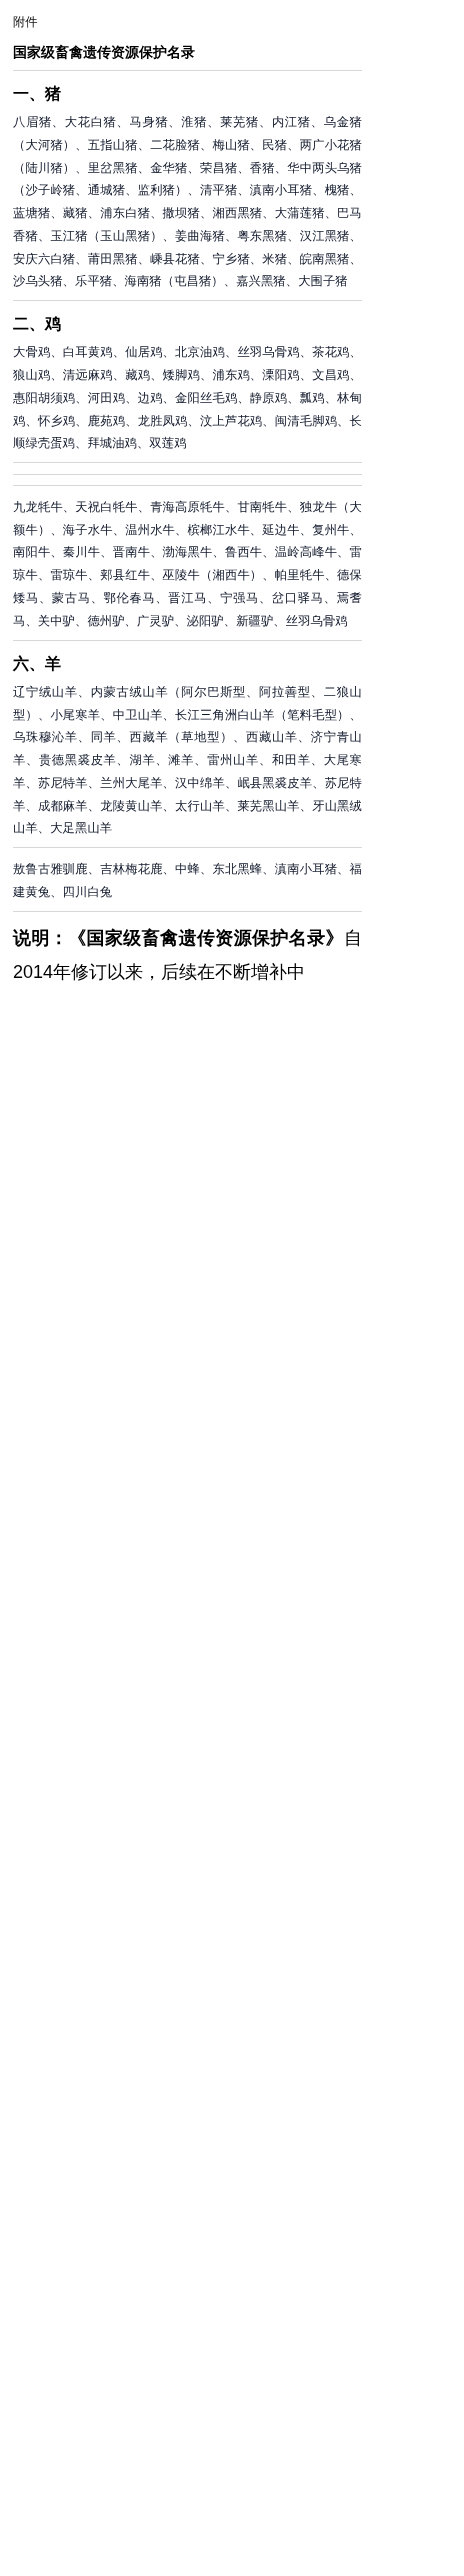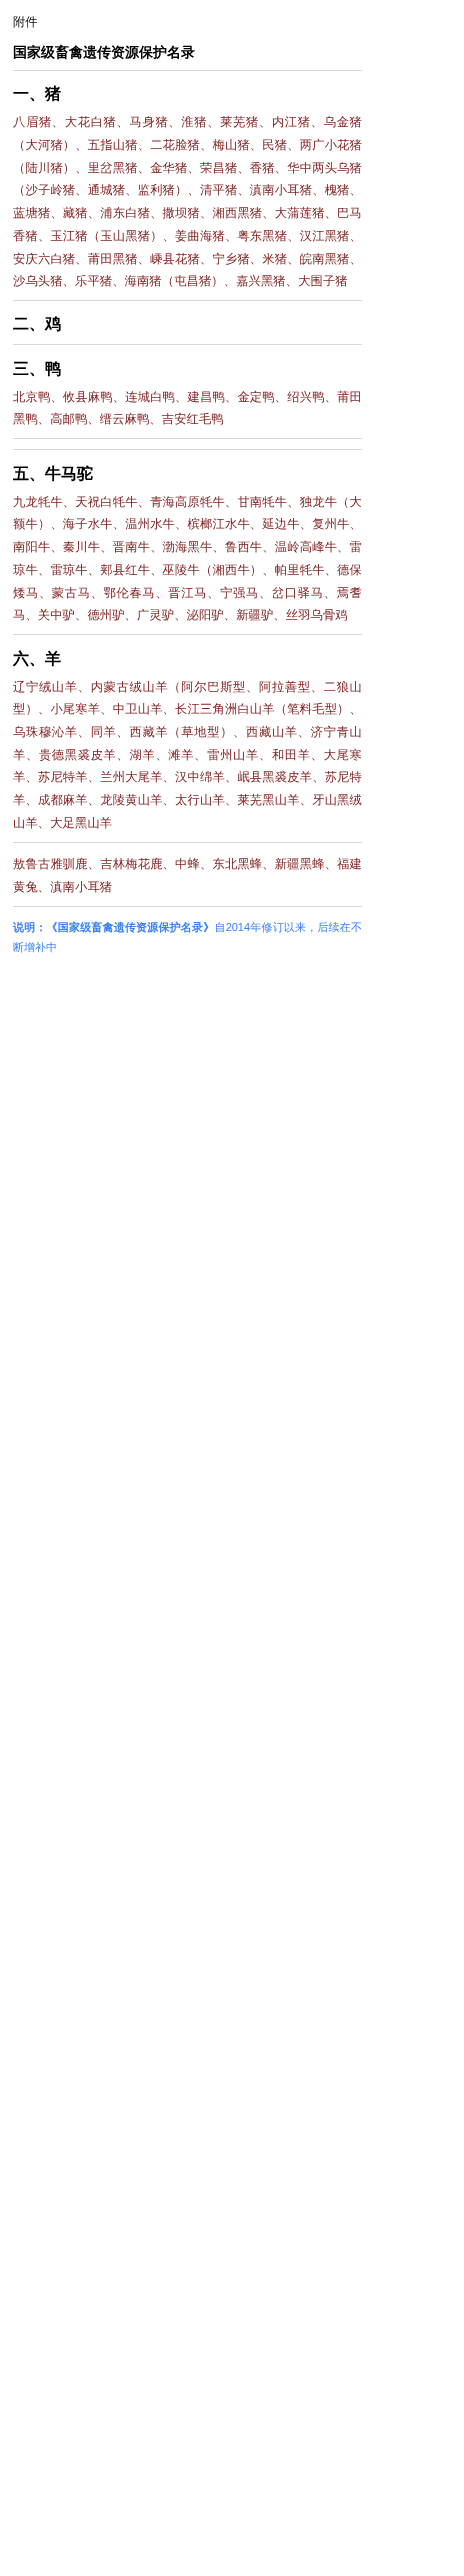--- a/index.html
+++ b/index.html
@@ -50,7 +50,7 @@
   .section-body {
     font-size: 12.3px;
     line-height: 1.85;
-    color: #7f1d1d;
+    color: #0f172a;
     text-align: justify;
     margin: 0;
     letter-spacing: 0.1px;

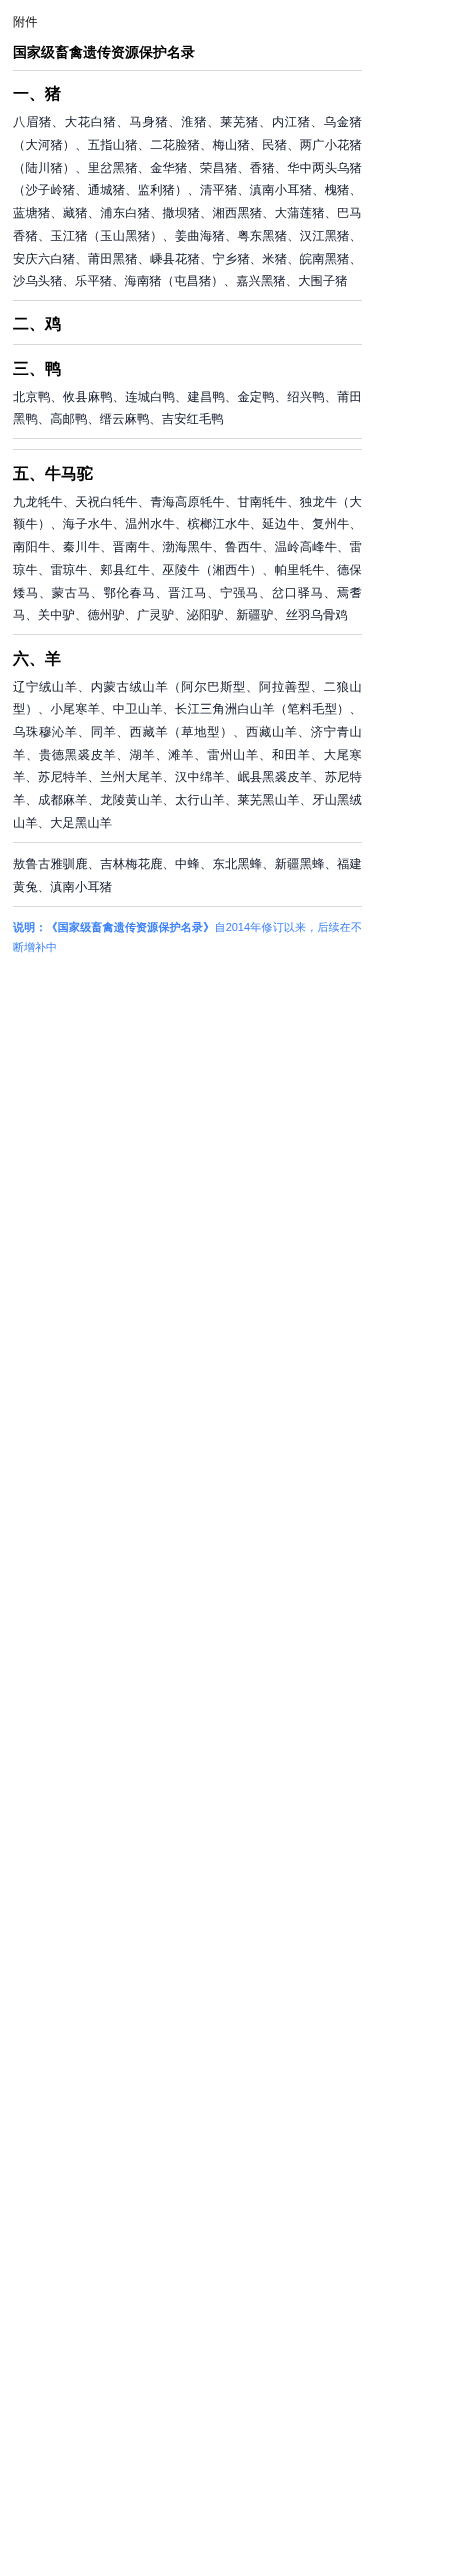--- a/index.html
+++ b/index.html
@@ -91,6 +91,7 @@
 
     <div class="section">
       <h2 class="section-heading">二、鸡</h2>
+      <p class="section-body">大骨鸡、白耳黄鸡、仙居鸡、北京油鸡、丝羽乌骨鸡、茶花鸡、狼山鸡、清远麻鸡、藏鸡、矮脚鸡、浦东鸡、溧阳鸡、文昌鸡、惠阳胡须鸡、河田鸡、边鸡、金阳丝毛鸡、静原鸡、瓢鸡、林甸鸡、怀乡鸡、鹿苑鸡、龙胜凤鸡、汶上芦花鸡、闽清毛脚鸡、长顺绿壳蛋鸡、拜城油鸡、双莲鸡</p>
     </div>
 
     <hr class="divider">

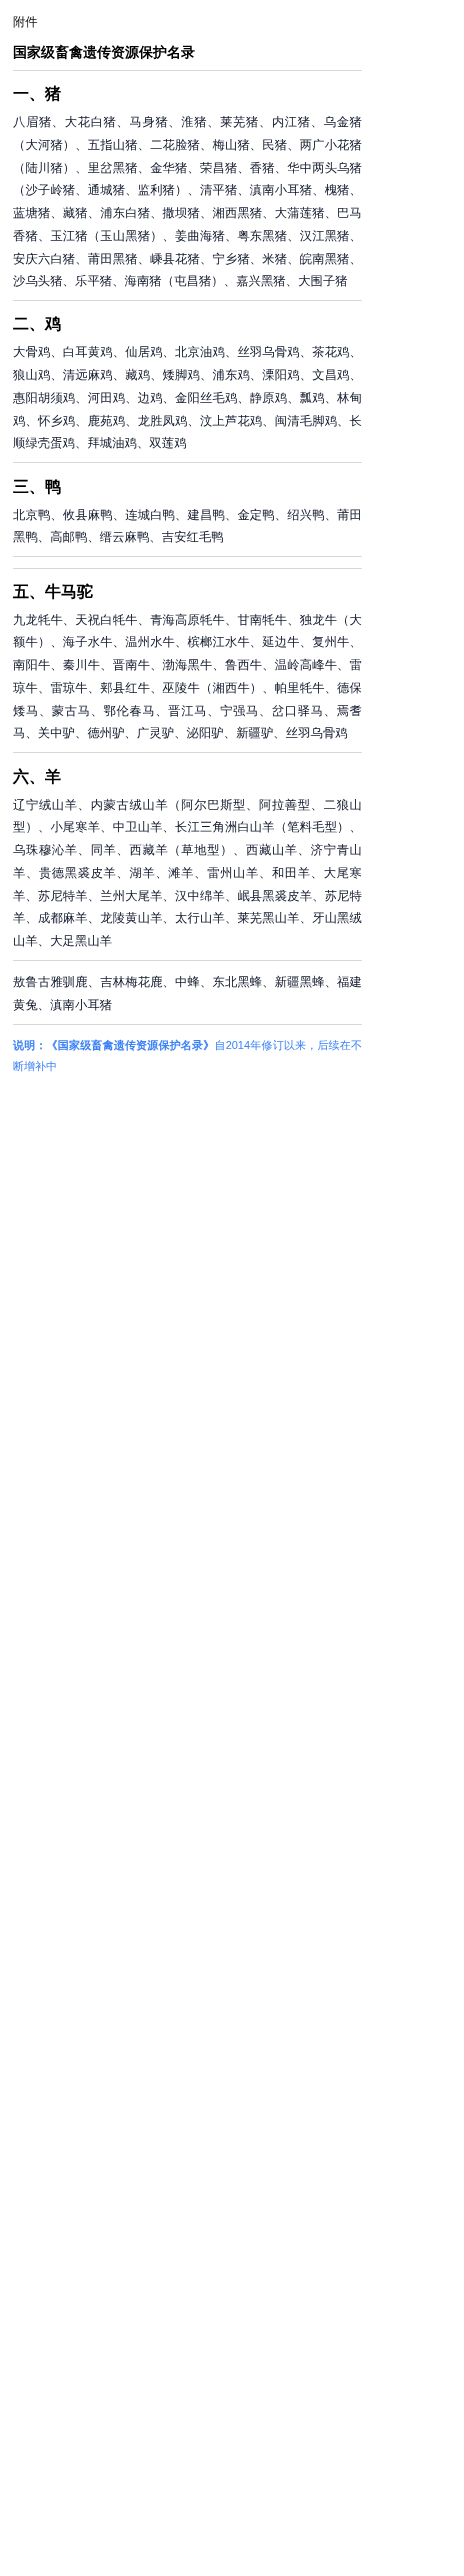--- a/index.html
+++ b/index.html
@@ -96,10 +96,6 @@
 
     <hr class="divider">
 
-    <div class="section">
-      <h2 class="section-heading">三、鸭</h2>
-      <p class="section-body">北京鸭、攸县麻鸭、连城白鸭、建昌鸭、金定鸭、绍兴鸭、莆田黑鸭、高邮鸭、缙云麻鸭、吉安红毛鸭</p>
-    </div>
 
     <hr class="divider">
 

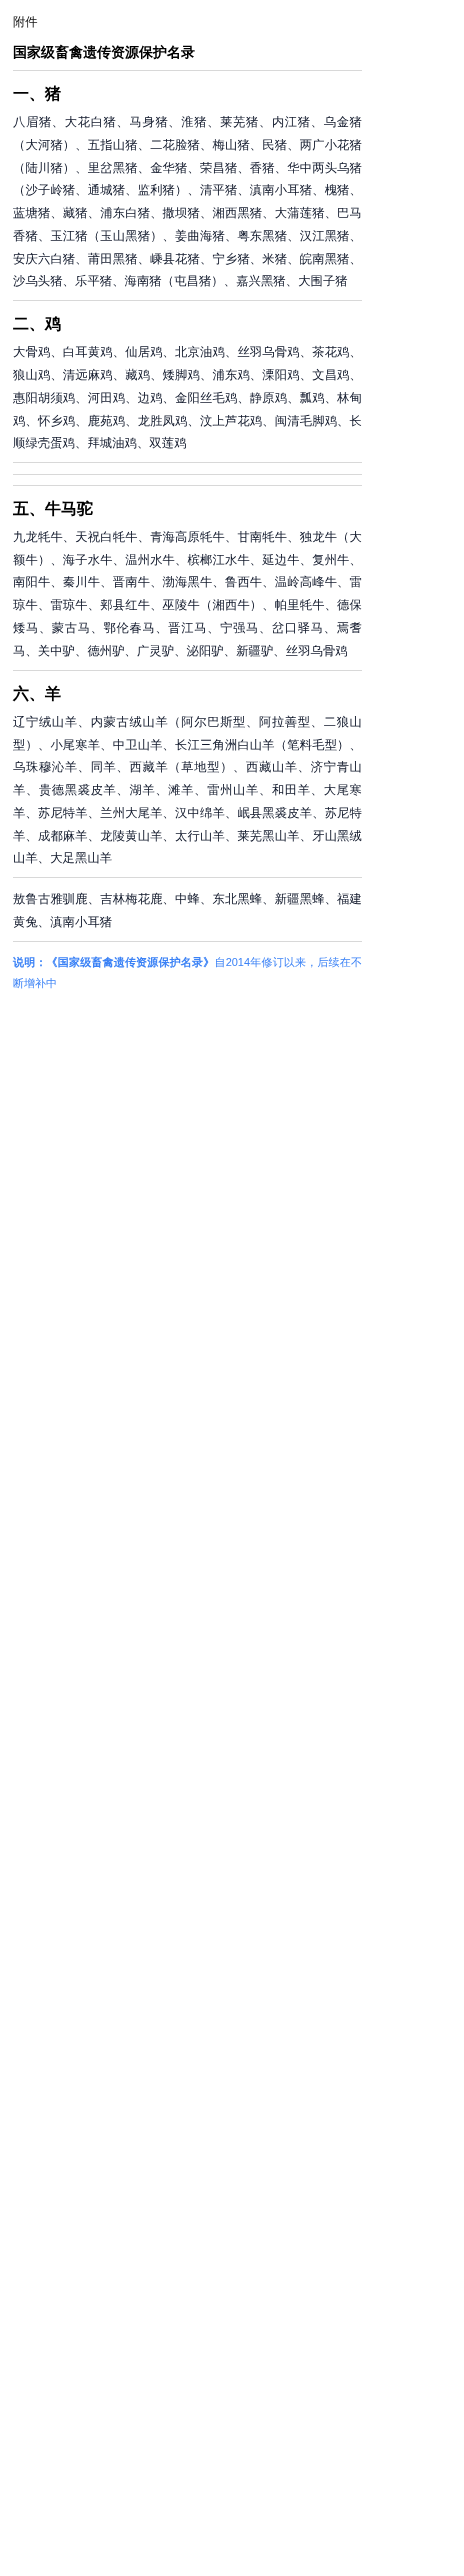--- a/index.html
+++ b/index.html
@@ -105,7 +105,6 @@
     <hr class="divider">
 
     <div class="section">
-      <h2 class="section-heading">五、牛马驼</h2>
       <p class="section-body">九龙牦牛、天祝白牦牛、青海高原牦牛、甘南牦牛、独龙牛（大额牛）、海子水牛、温州水牛、槟榔江水牛、延边牛、复州牛、南阳牛、秦川牛、晋南牛、渤海黑牛、鲁西牛、温岭高峰牛、雷琼牛、雷琼牛、郏县红牛、巫陵牛（湘西牛）、帕里牦牛、德保矮马、蒙古马、鄂伦春马、晋江马、宁强马、岔口驿马、焉耆马、关中驴、德州驴、广灵驴、泌阳驴、新疆驴、丝羽乌骨鸡</p>
     </div>
 

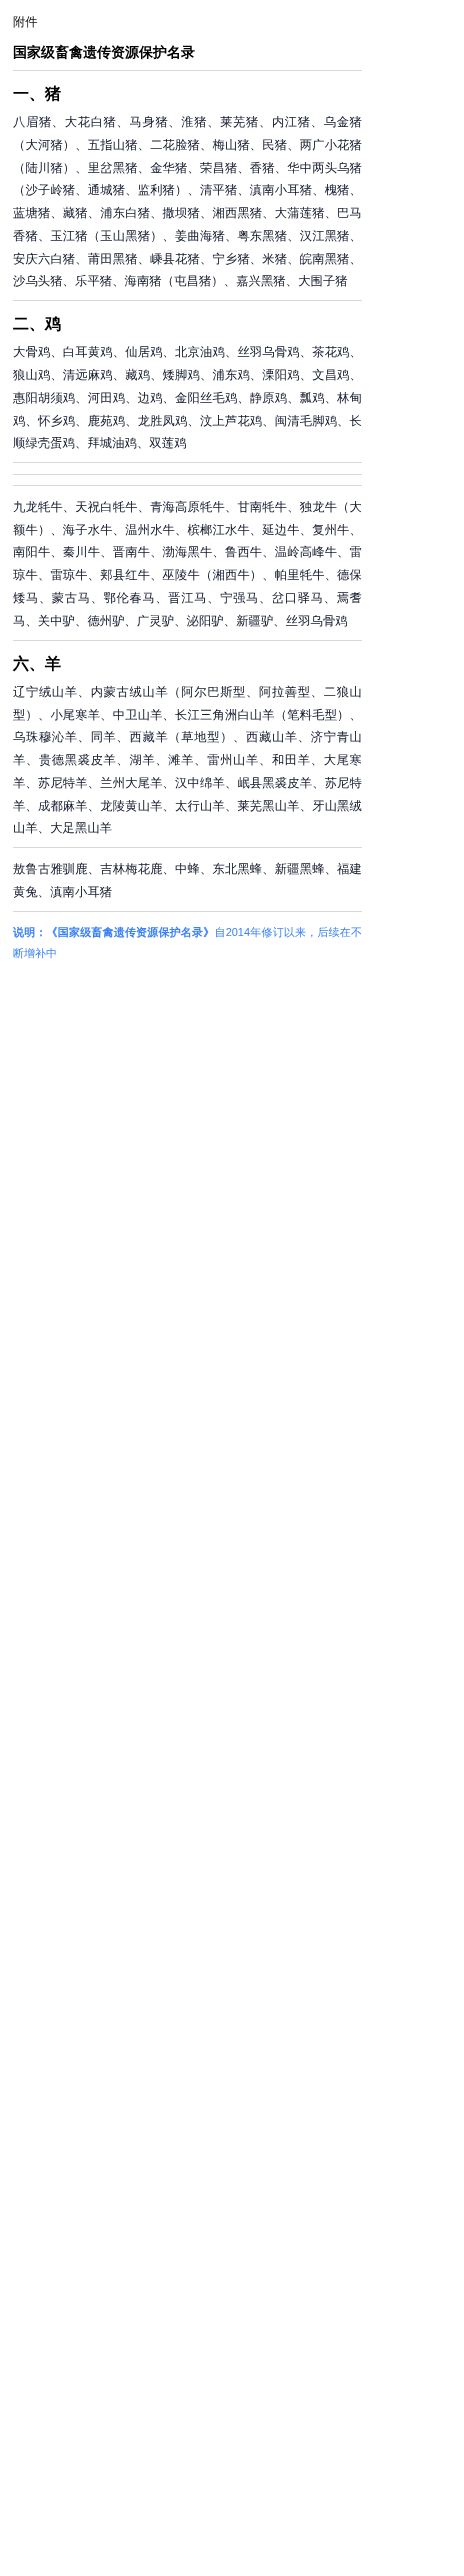--- a/index.html
+++ b/index.html
@@ -118,7 +118,7 @@
     <hr class="divider">
 
     <div class="section">
-      <p class="section-body">敖鲁古雅驯鹿、吉林梅花鹿、中蜂、东北黑蜂、新疆黑蜂、福建黄兔、滇南小耳猪</p>
+      <p class="section-body">敖鲁古雅驯鹿、吉林梅花鹿、中蜂、东北黑蜂、滇南小耳猪、福建黄兔、四川白兔</p>
     </div>
 
     <hr class="divider">

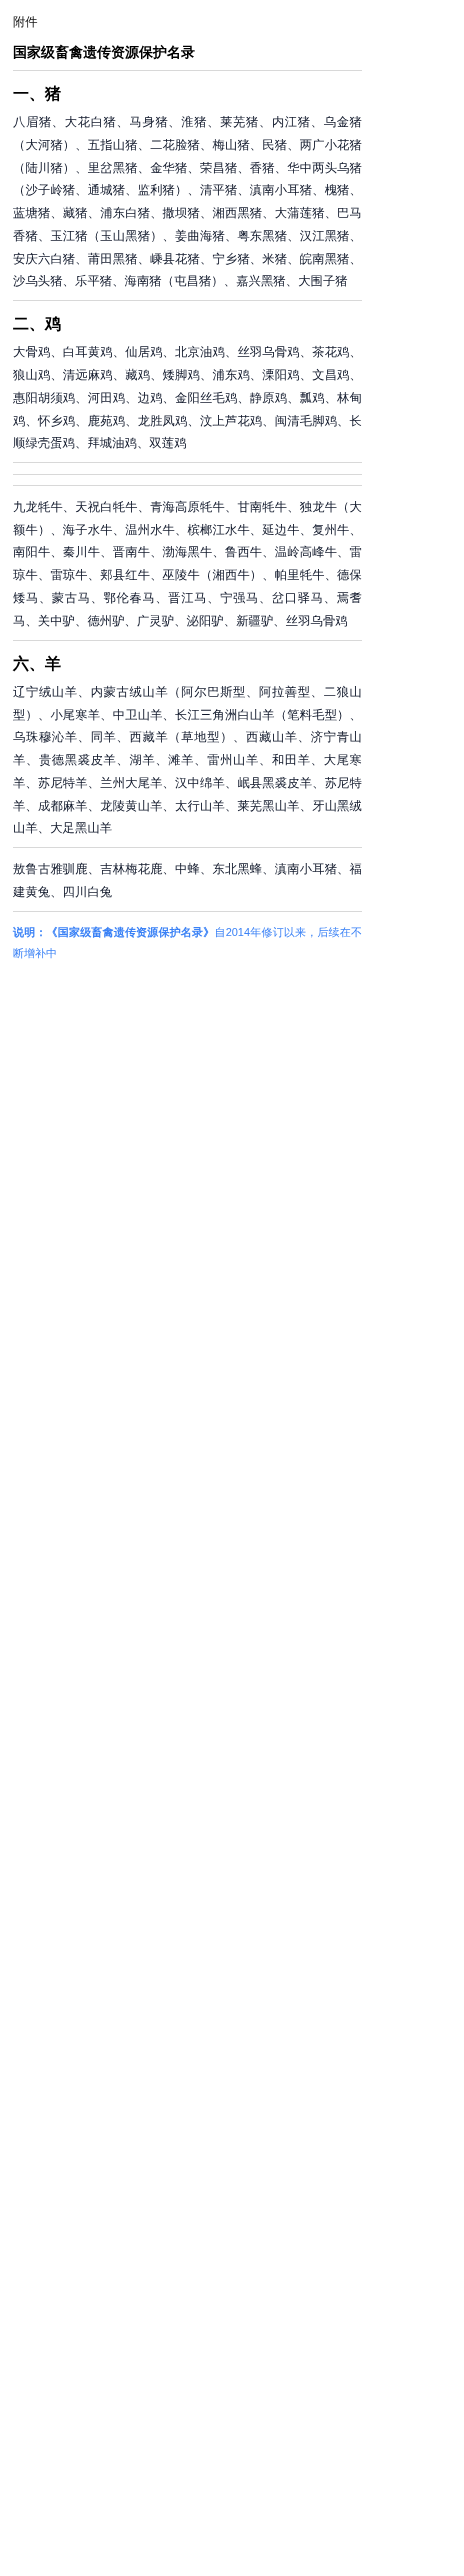--- a/index.html
+++ b/index.html
@@ -56,9 +56,9 @@
     letter-spacing: 0.1px;
   }
   .note {
-    font-size: 11px;
+    font-size: 18px;
     line-height: 1.85;
-    color: #3b82f6;
+    color: #000000;
     margin: 0;
     text-align: justify;
   }

